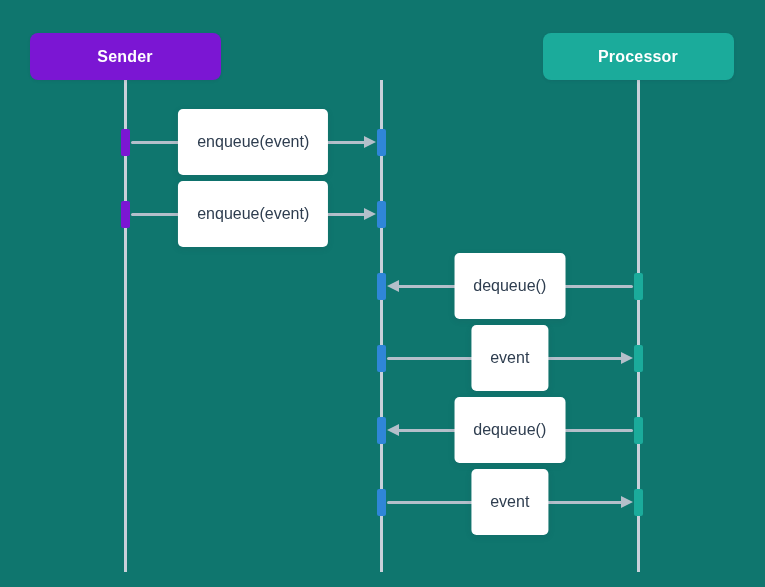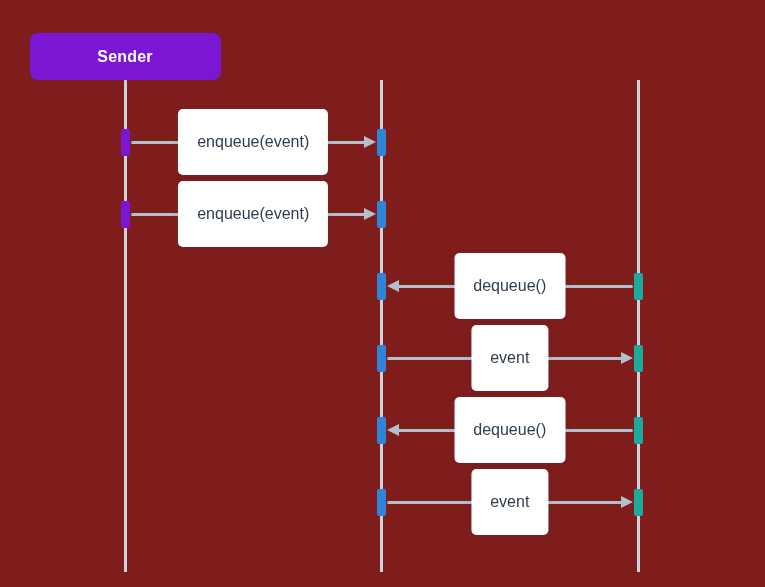--- a/index.html
+++ b/index.html
@@ -70,7 +70,7 @@
 </head>
 <body>
 
-<div class="stage" style="background: #7f1d1d;">
+<div class="stage" style="background: #0f766e;">
     <div class="lifeline" style="left: 123.5px; top: 80px; height: 492px; background: rgb(201, 209, 218);"></div>
     <div class="actor-header" style="left: 29.5px; top: 33px; background: rgb(123, 22, 211); color: rgb(255, 255, 255);">Sender</div>
     <div class="lifeline" style="left: 380px; top: 80px; height: 492px; background: rgb(201, 209, 218);"></div>

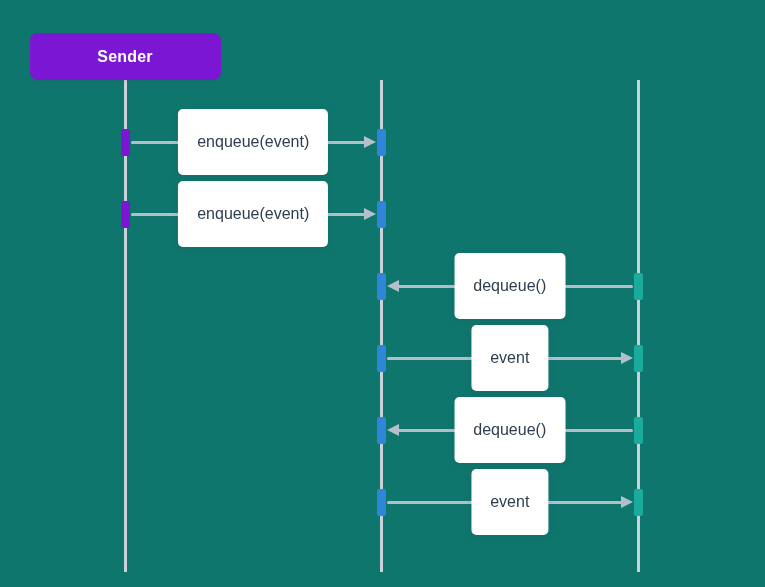--- a/index.html
+++ b/index.html
@@ -75,6 +75,7 @@
     <div class="actor-header" style="left: 29.5px; top: 33px; background: rgb(123, 22, 211); color: rgb(255, 255, 255);">Sender</div>
     <div class="lifeline" style="left: 380px; top: 80px; height: 492px; background: rgb(201, 209, 218);"></div>
     <div class="lifeline" style="left: 636.5px; top: 80px; height: 492px; background: rgb(201, 209, 218);"></div>
+    <div class="actor-header" style="left: 542.5px; top: 33px; background: rgb(27, 171, 155); color: rgb(255, 255, 255);">Processor</div>
     <div class="activation-bar" style="left: 120.5px; top: 128.5px; background: rgb(123, 22, 211);"></div>
     <div class="activation-bar" style="left: 377px; top: 128.5px; background: rgb(47, 134, 216);"></div>
     <div class="arrowhead" style="left: 364px; top: 136px; border-left: 12px solid rgb(180, 191, 202);"></div>

